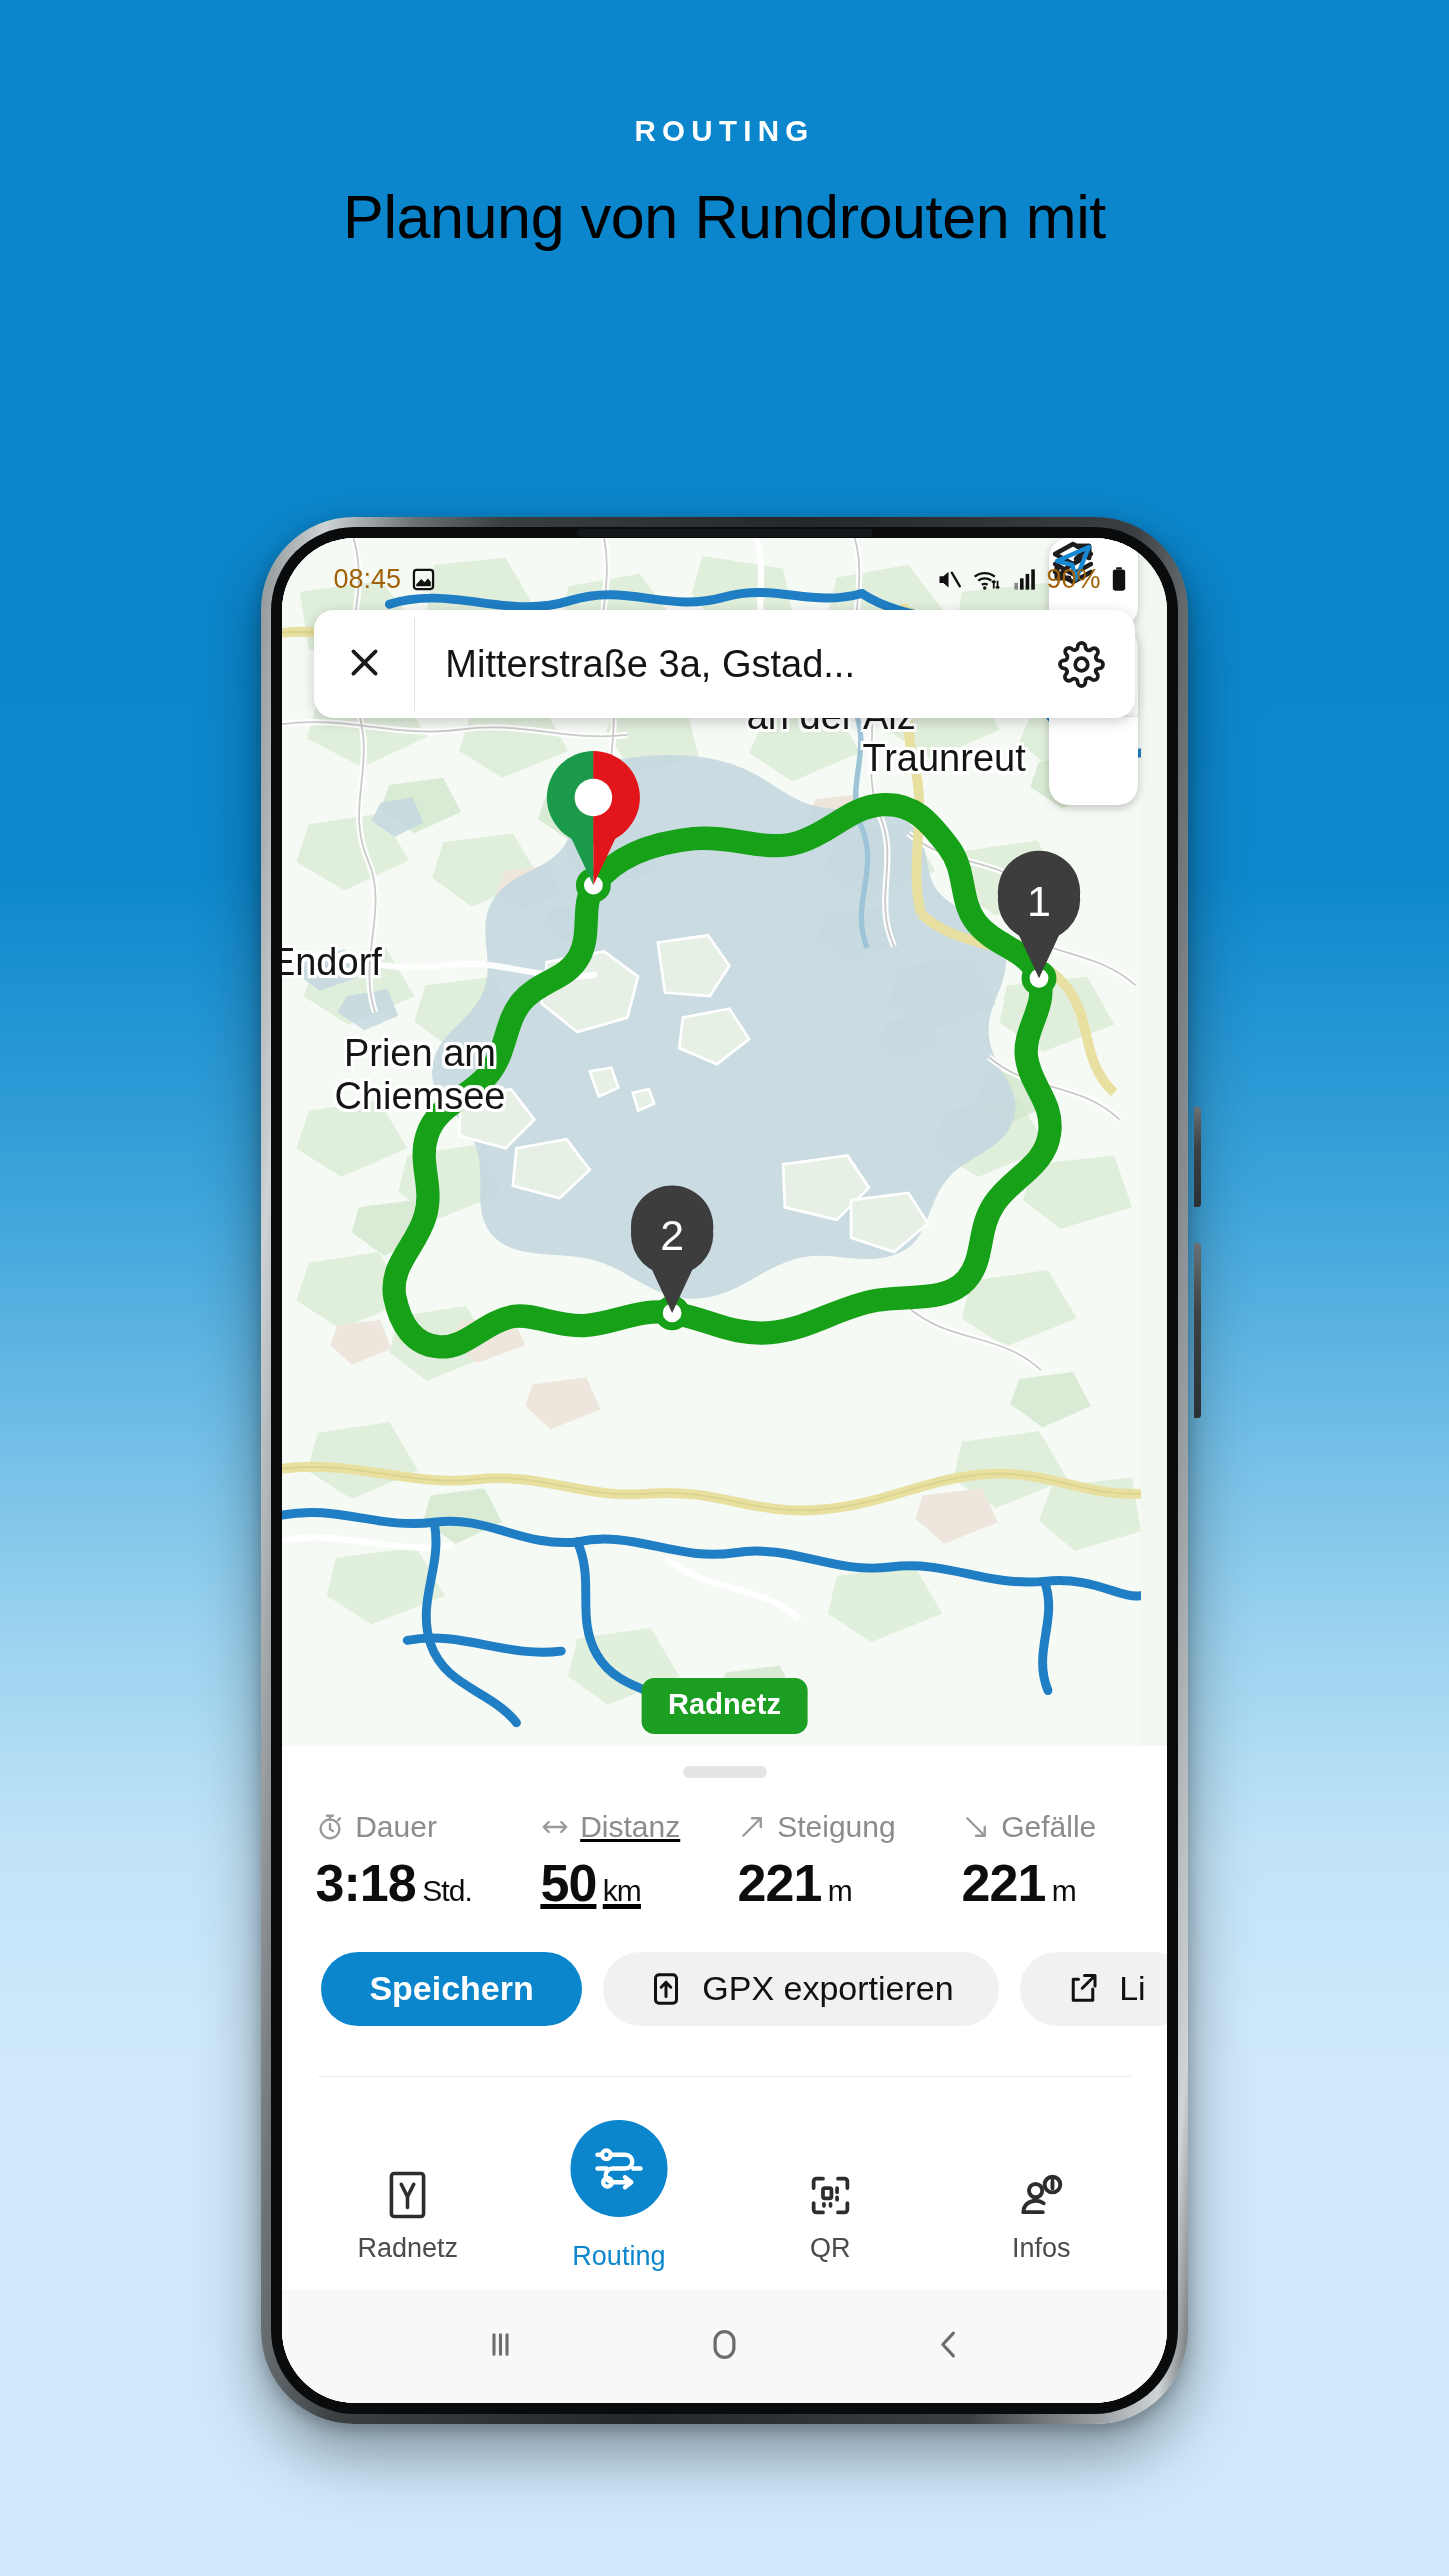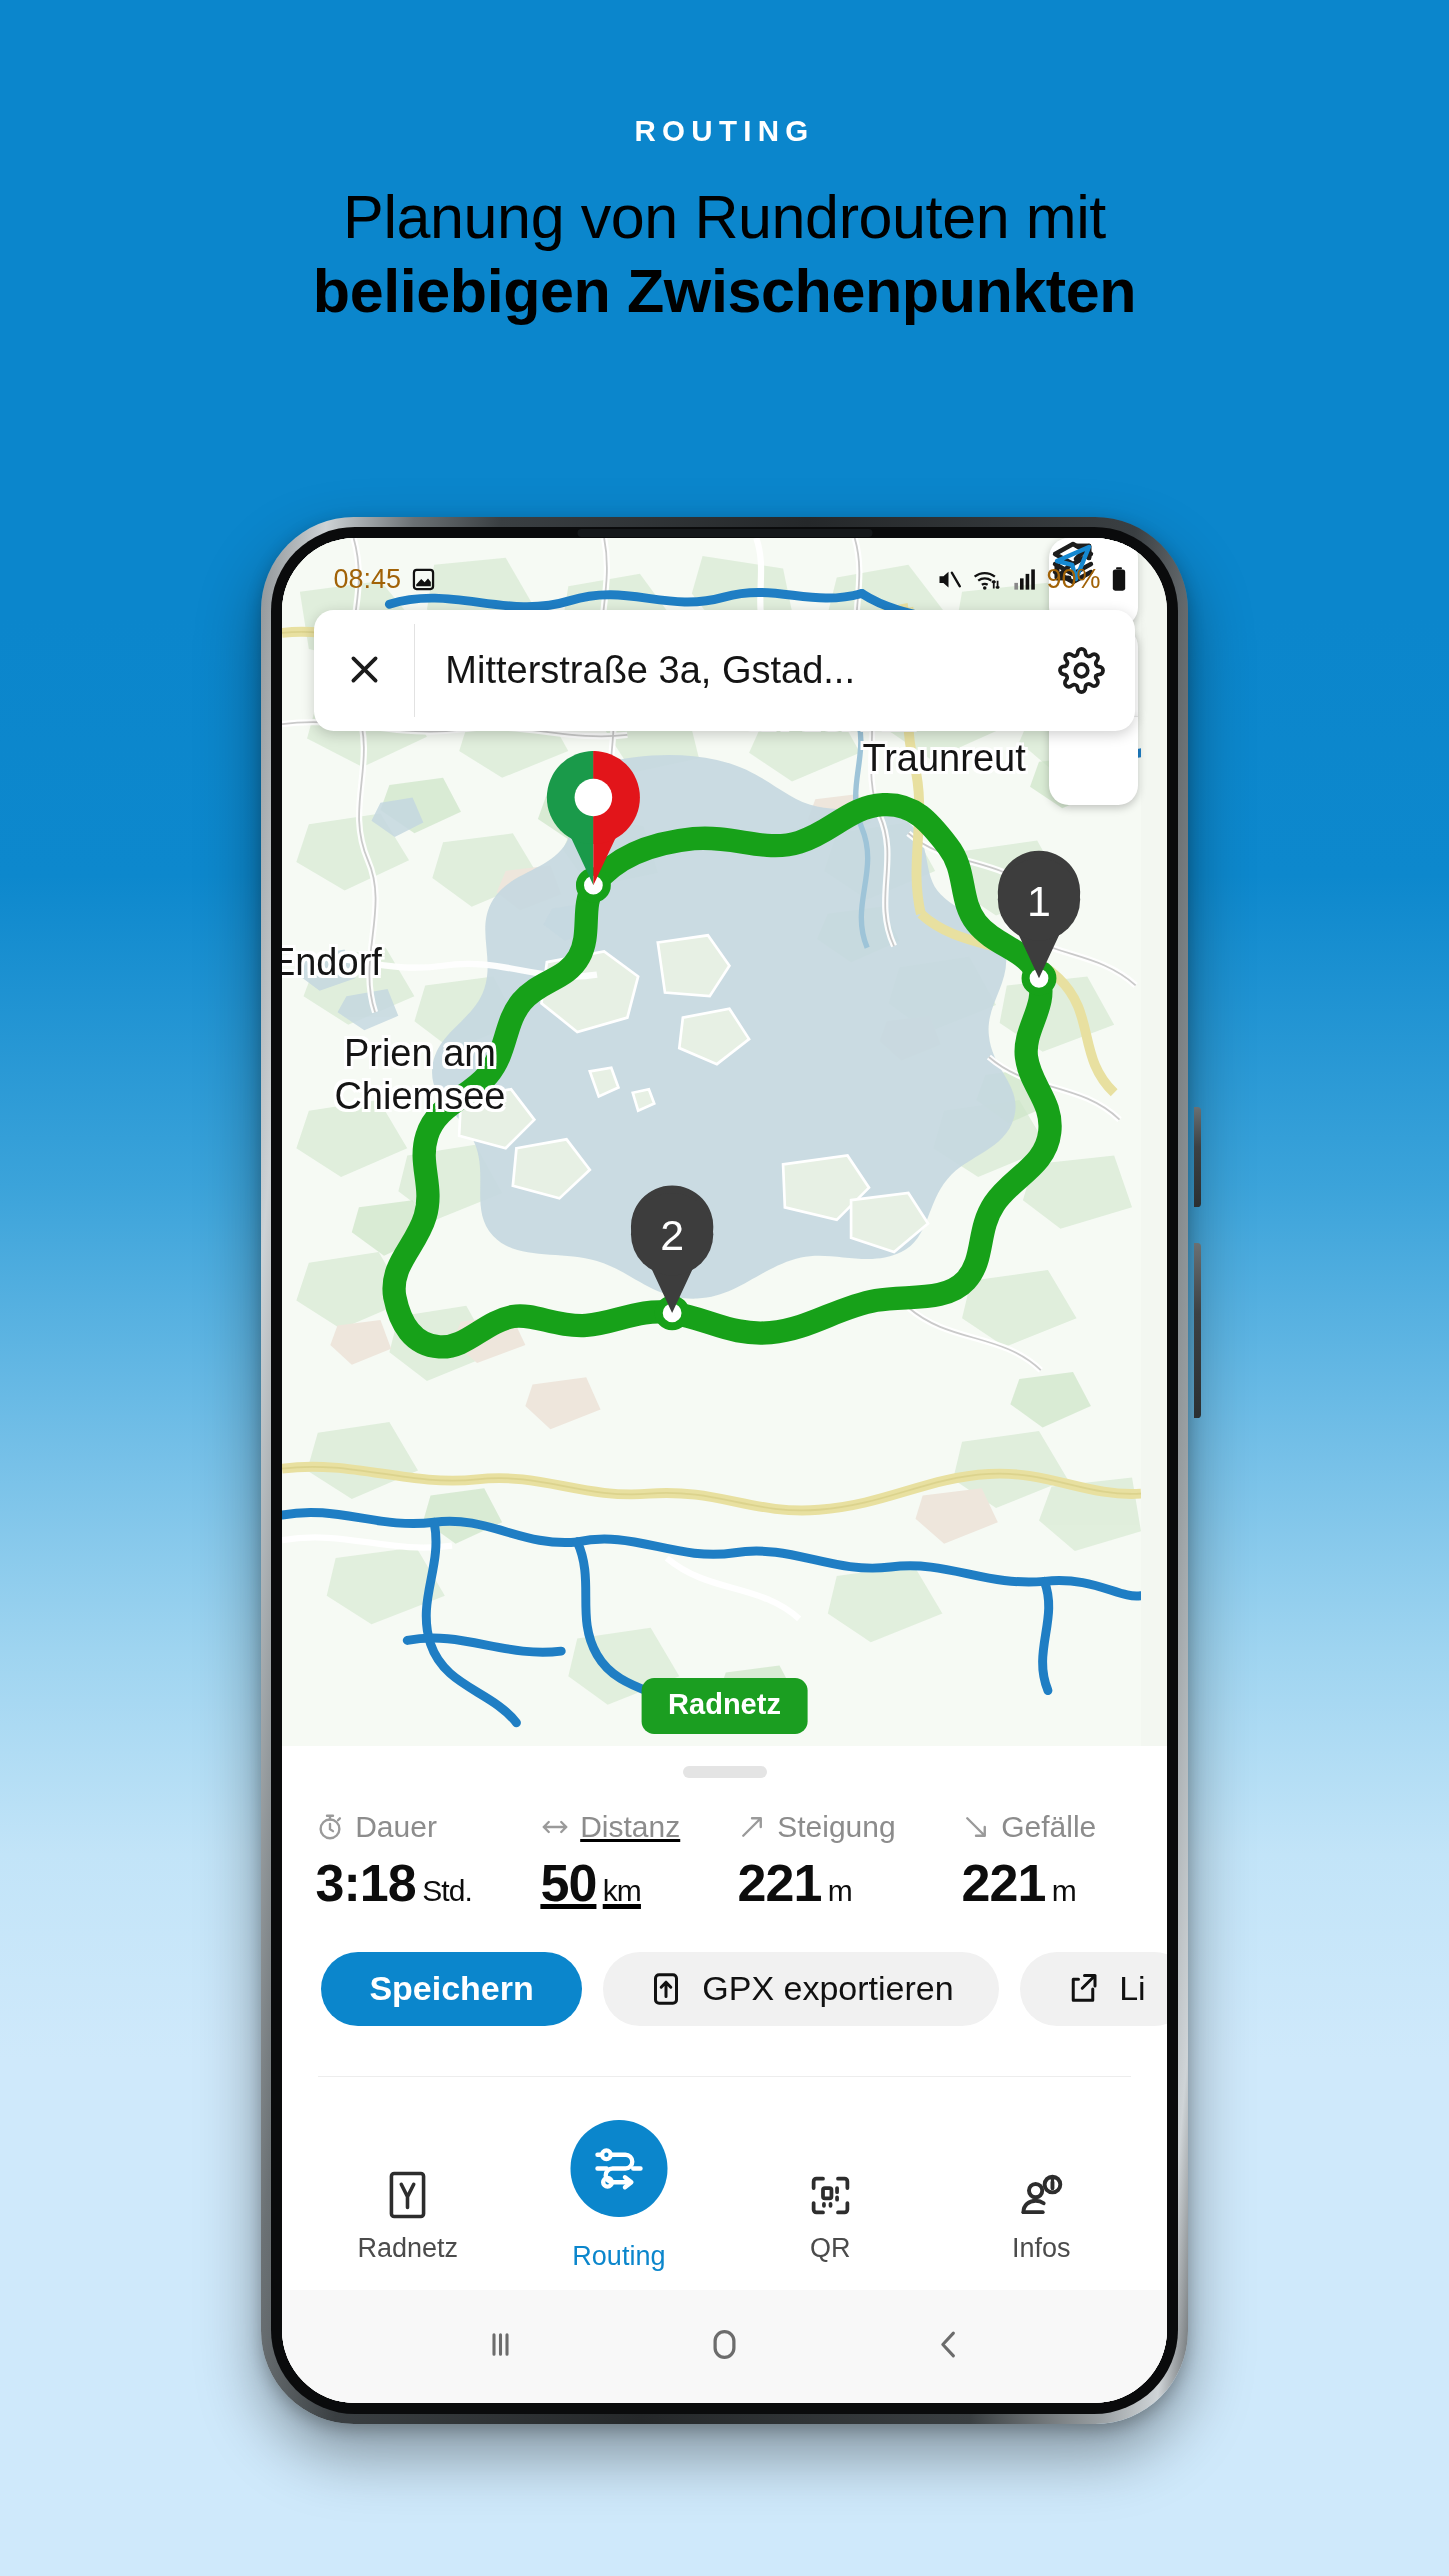--- a/index.html
+++ b/index.html
@@ -261,7 +261,6 @@
   <div class="eyebrow">ROUTING</div>
   <div class="headline">
     <span>Planung von Rundrouten mit</span>
-    <span class="bold">beliebigen Zwischenpunkten</span>
   </div>
 </div>
 

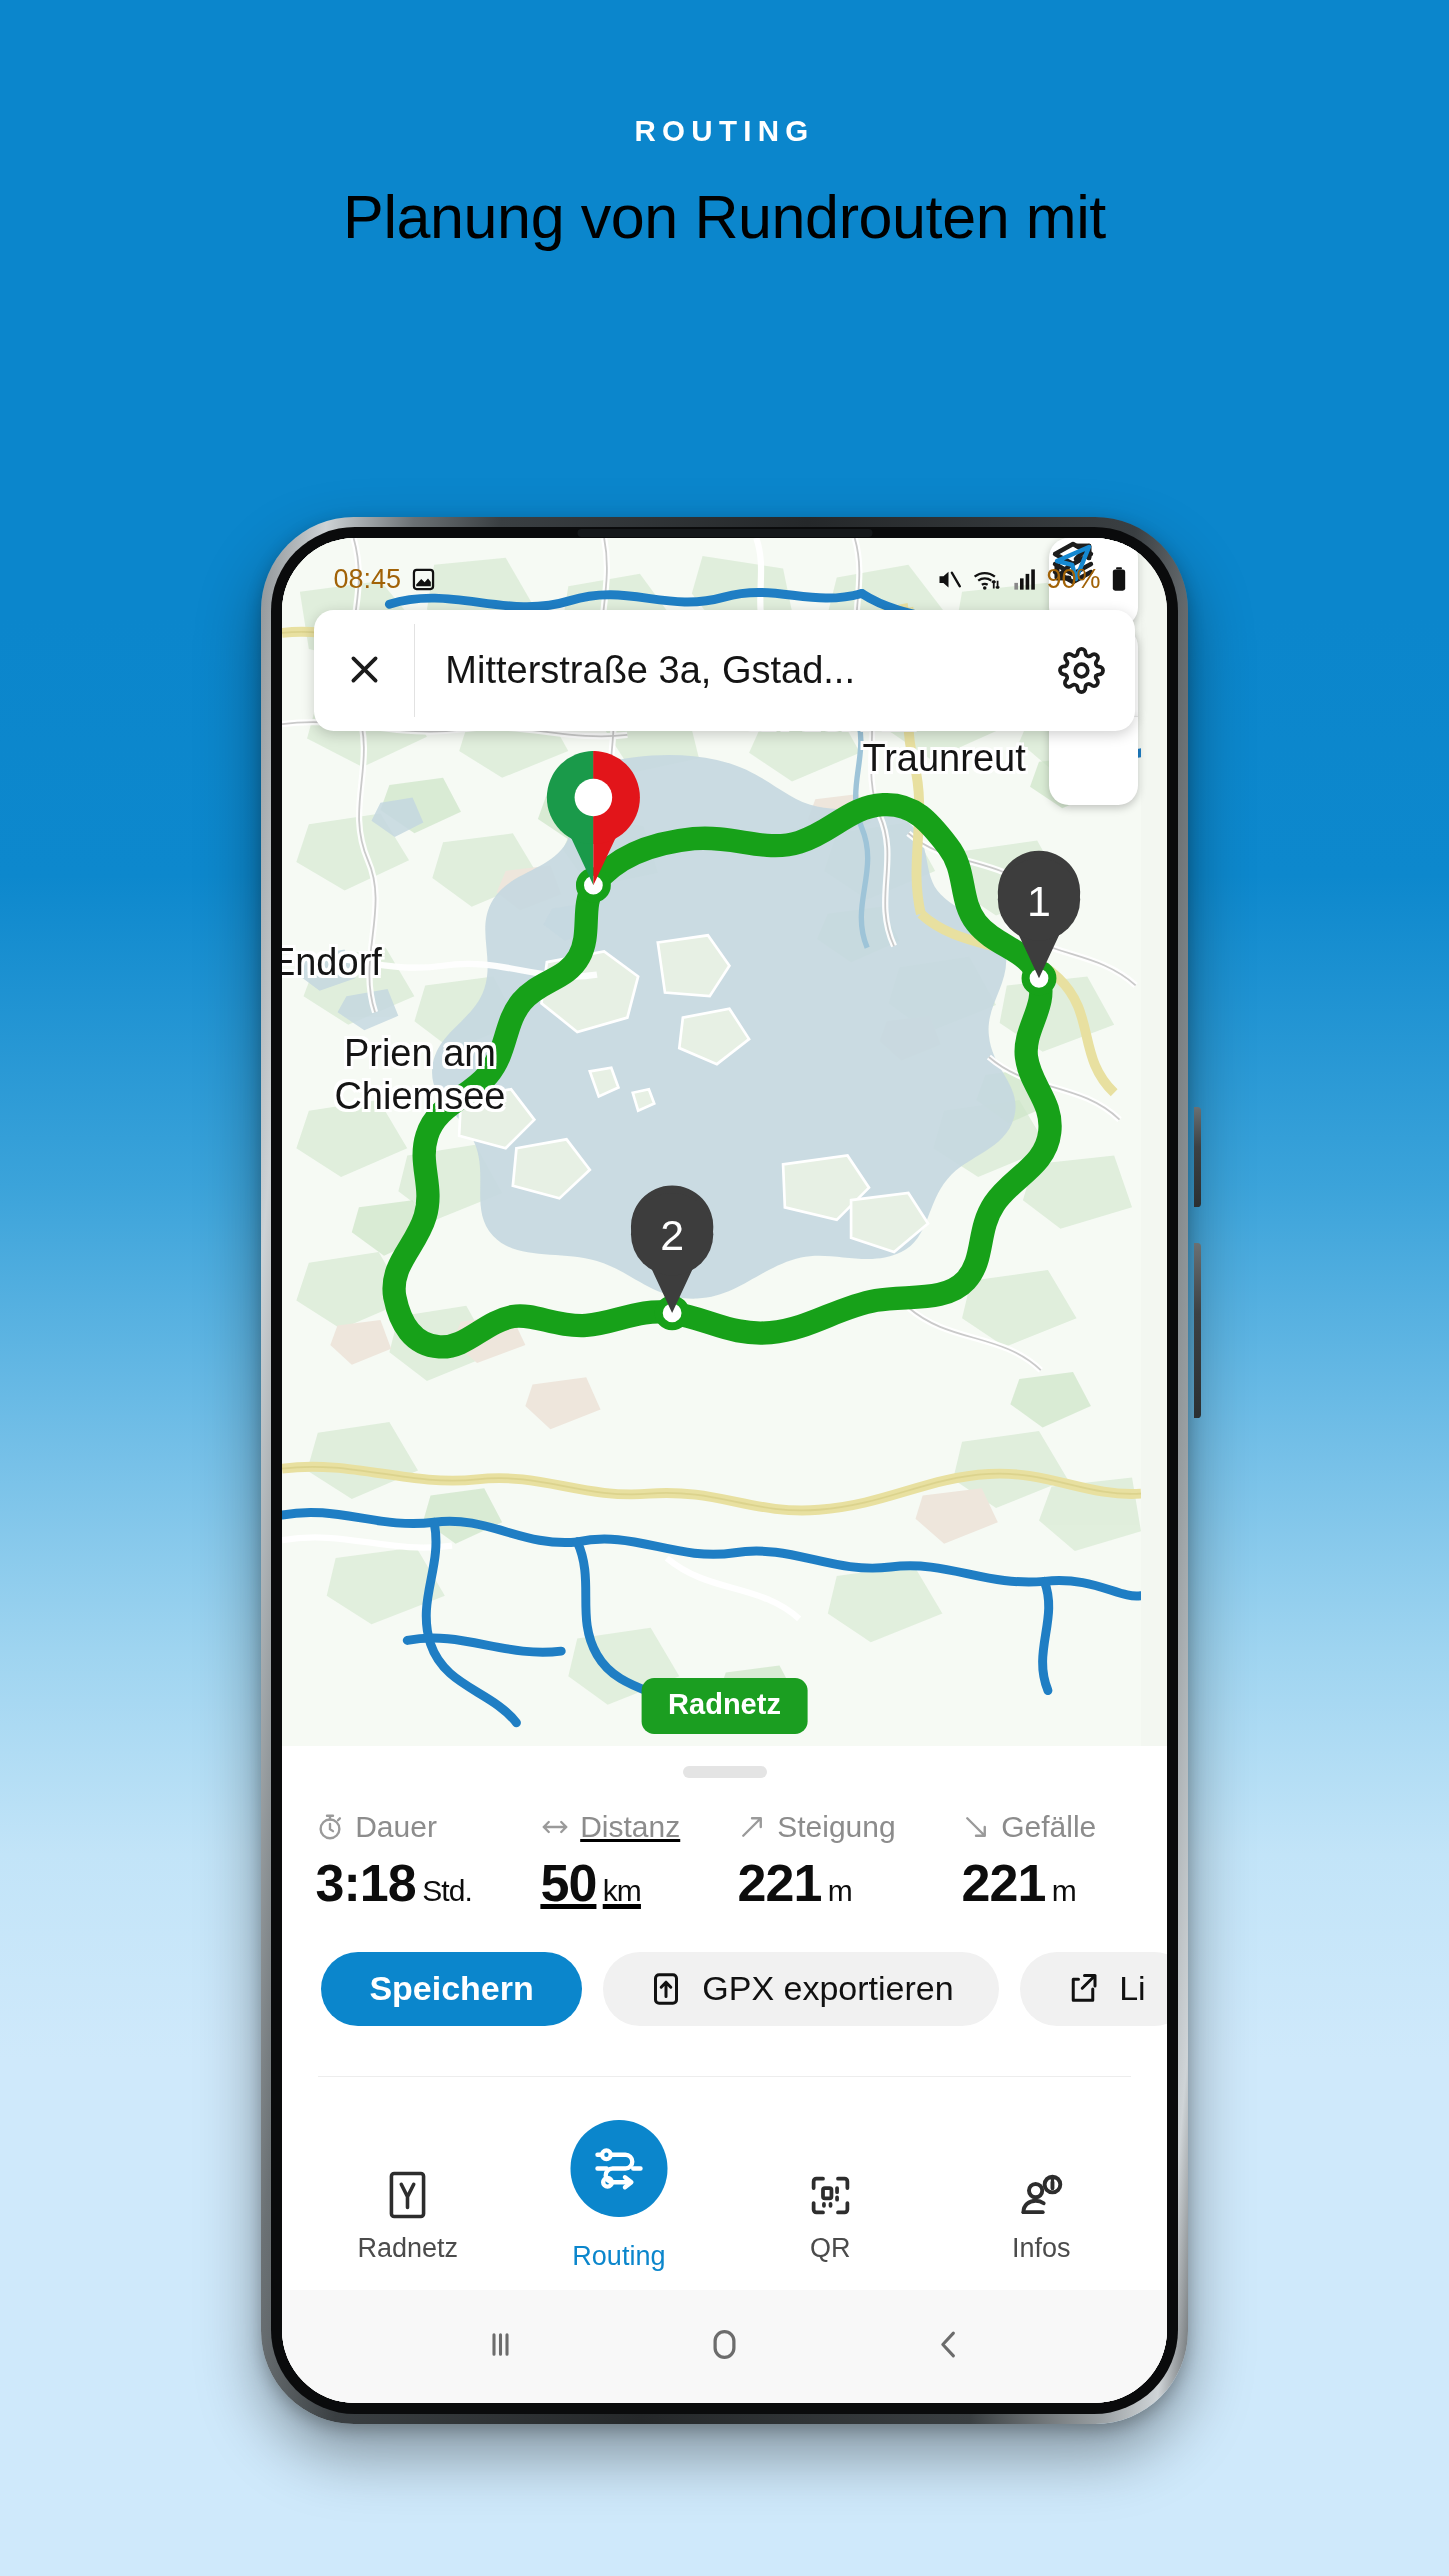--- a/index.html
+++ b/index.html
@@ -105,7 +105,7 @@
   .searchbar {
     position: absolute;
     left: 32px; right: 32px; top: 72px;
-    height: 121px;
+    height: 108px;
     background: #ffffff;
     border-radius: 19.7px;
     display: flex; align-items: center;

